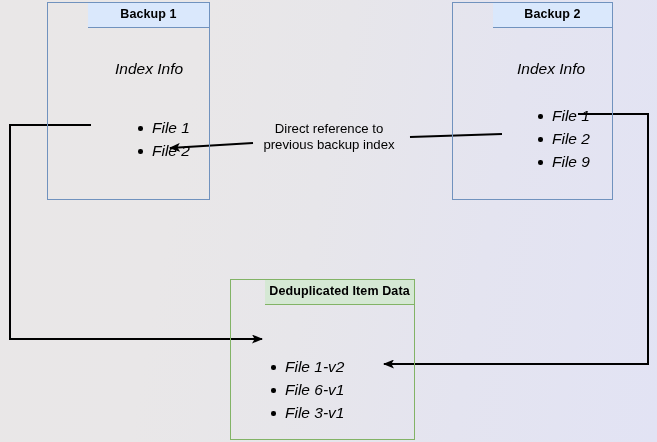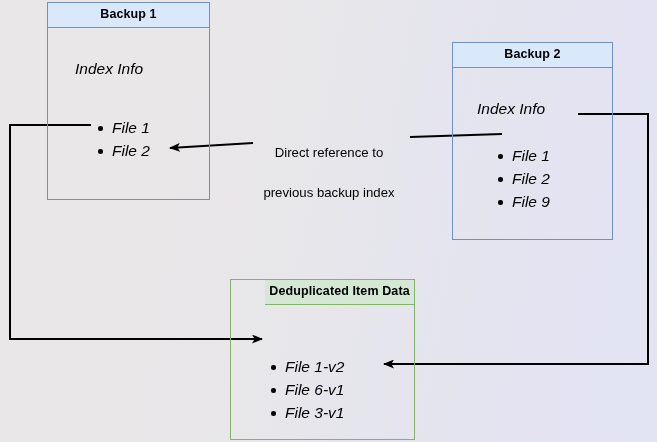--- a/index.html
+++ b/index.html
@@ -60,6 +60,7 @@
   .box.blue {
     border-color: #7092be;
     background: transparent;
+    padding-left: 40px;
   }
   .box.blue .box-header {
     background: #dae8fc;

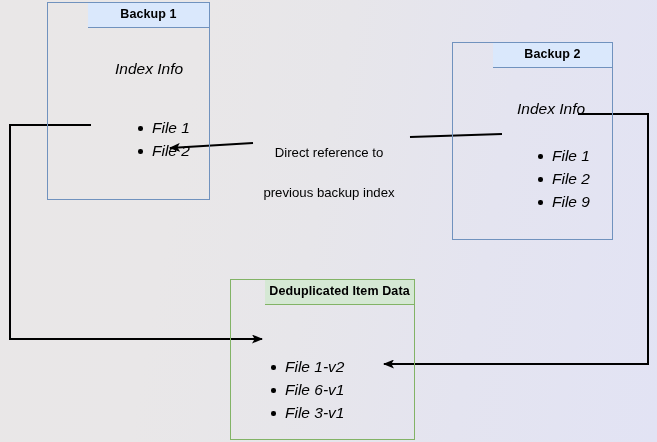--- a/index.html
+++ b/index.html
@@ -80,7 +80,7 @@
 
   
   #backup1-box { left: 47px;  top: 2px;   width: 163px; height: 198px; }
-  #backup2-box { left: 452px; top: 2px;   width: 161px; height: 198px; margin-top: 40px; }
+  #backup2-box { left: 452px; top: 2px;   width: 161px; height: 198px; }
   #dedup-box   { left: 230px; top: 279px; width: 185px; height: 161px; }
 
   

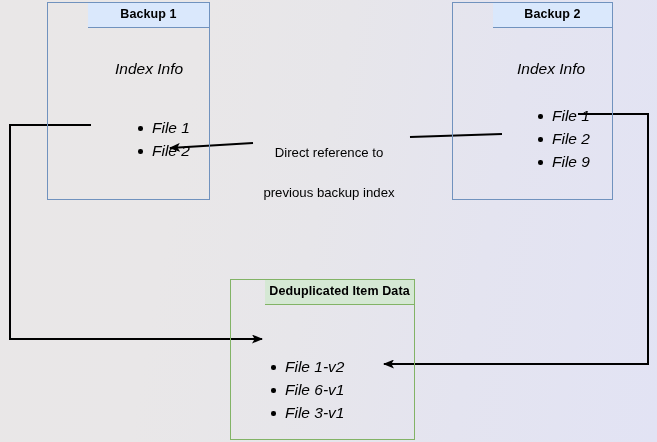--- a/index.html
+++ b/index.html
@@ -134,7 +134,7 @@
     line-height: 16px;
     color: #000000;
   }
-  #ref-caption span { display: block; margin-top: 24px; }
+  #ref-caption span { display: block; }
 </style>
 </head>
 <body>

